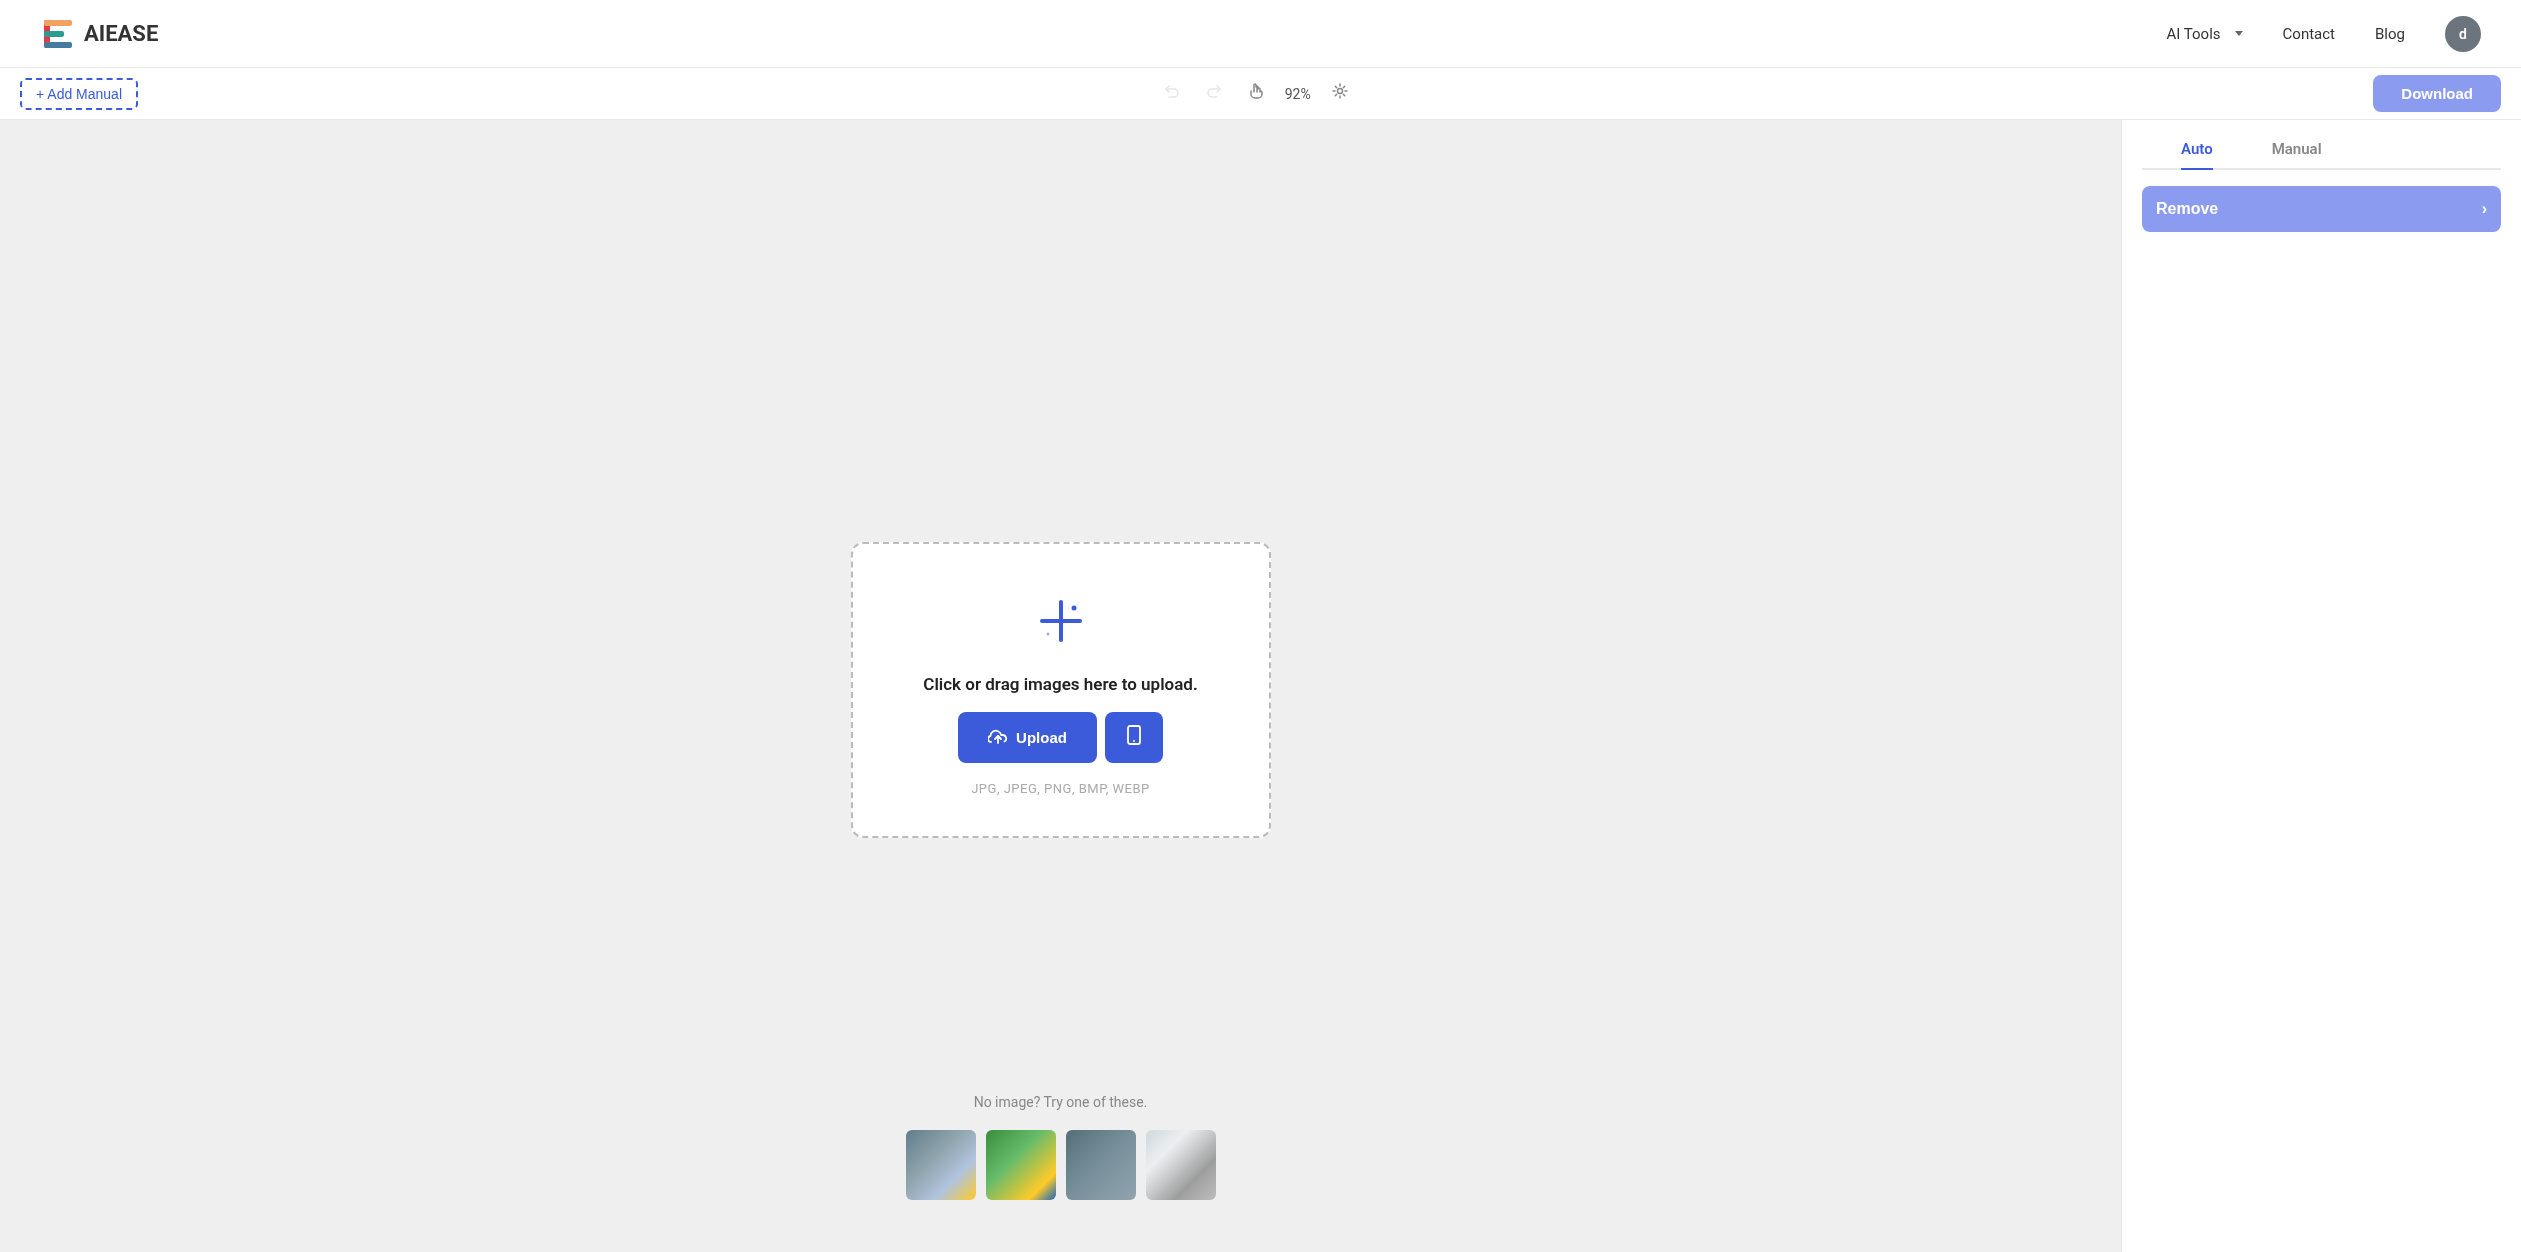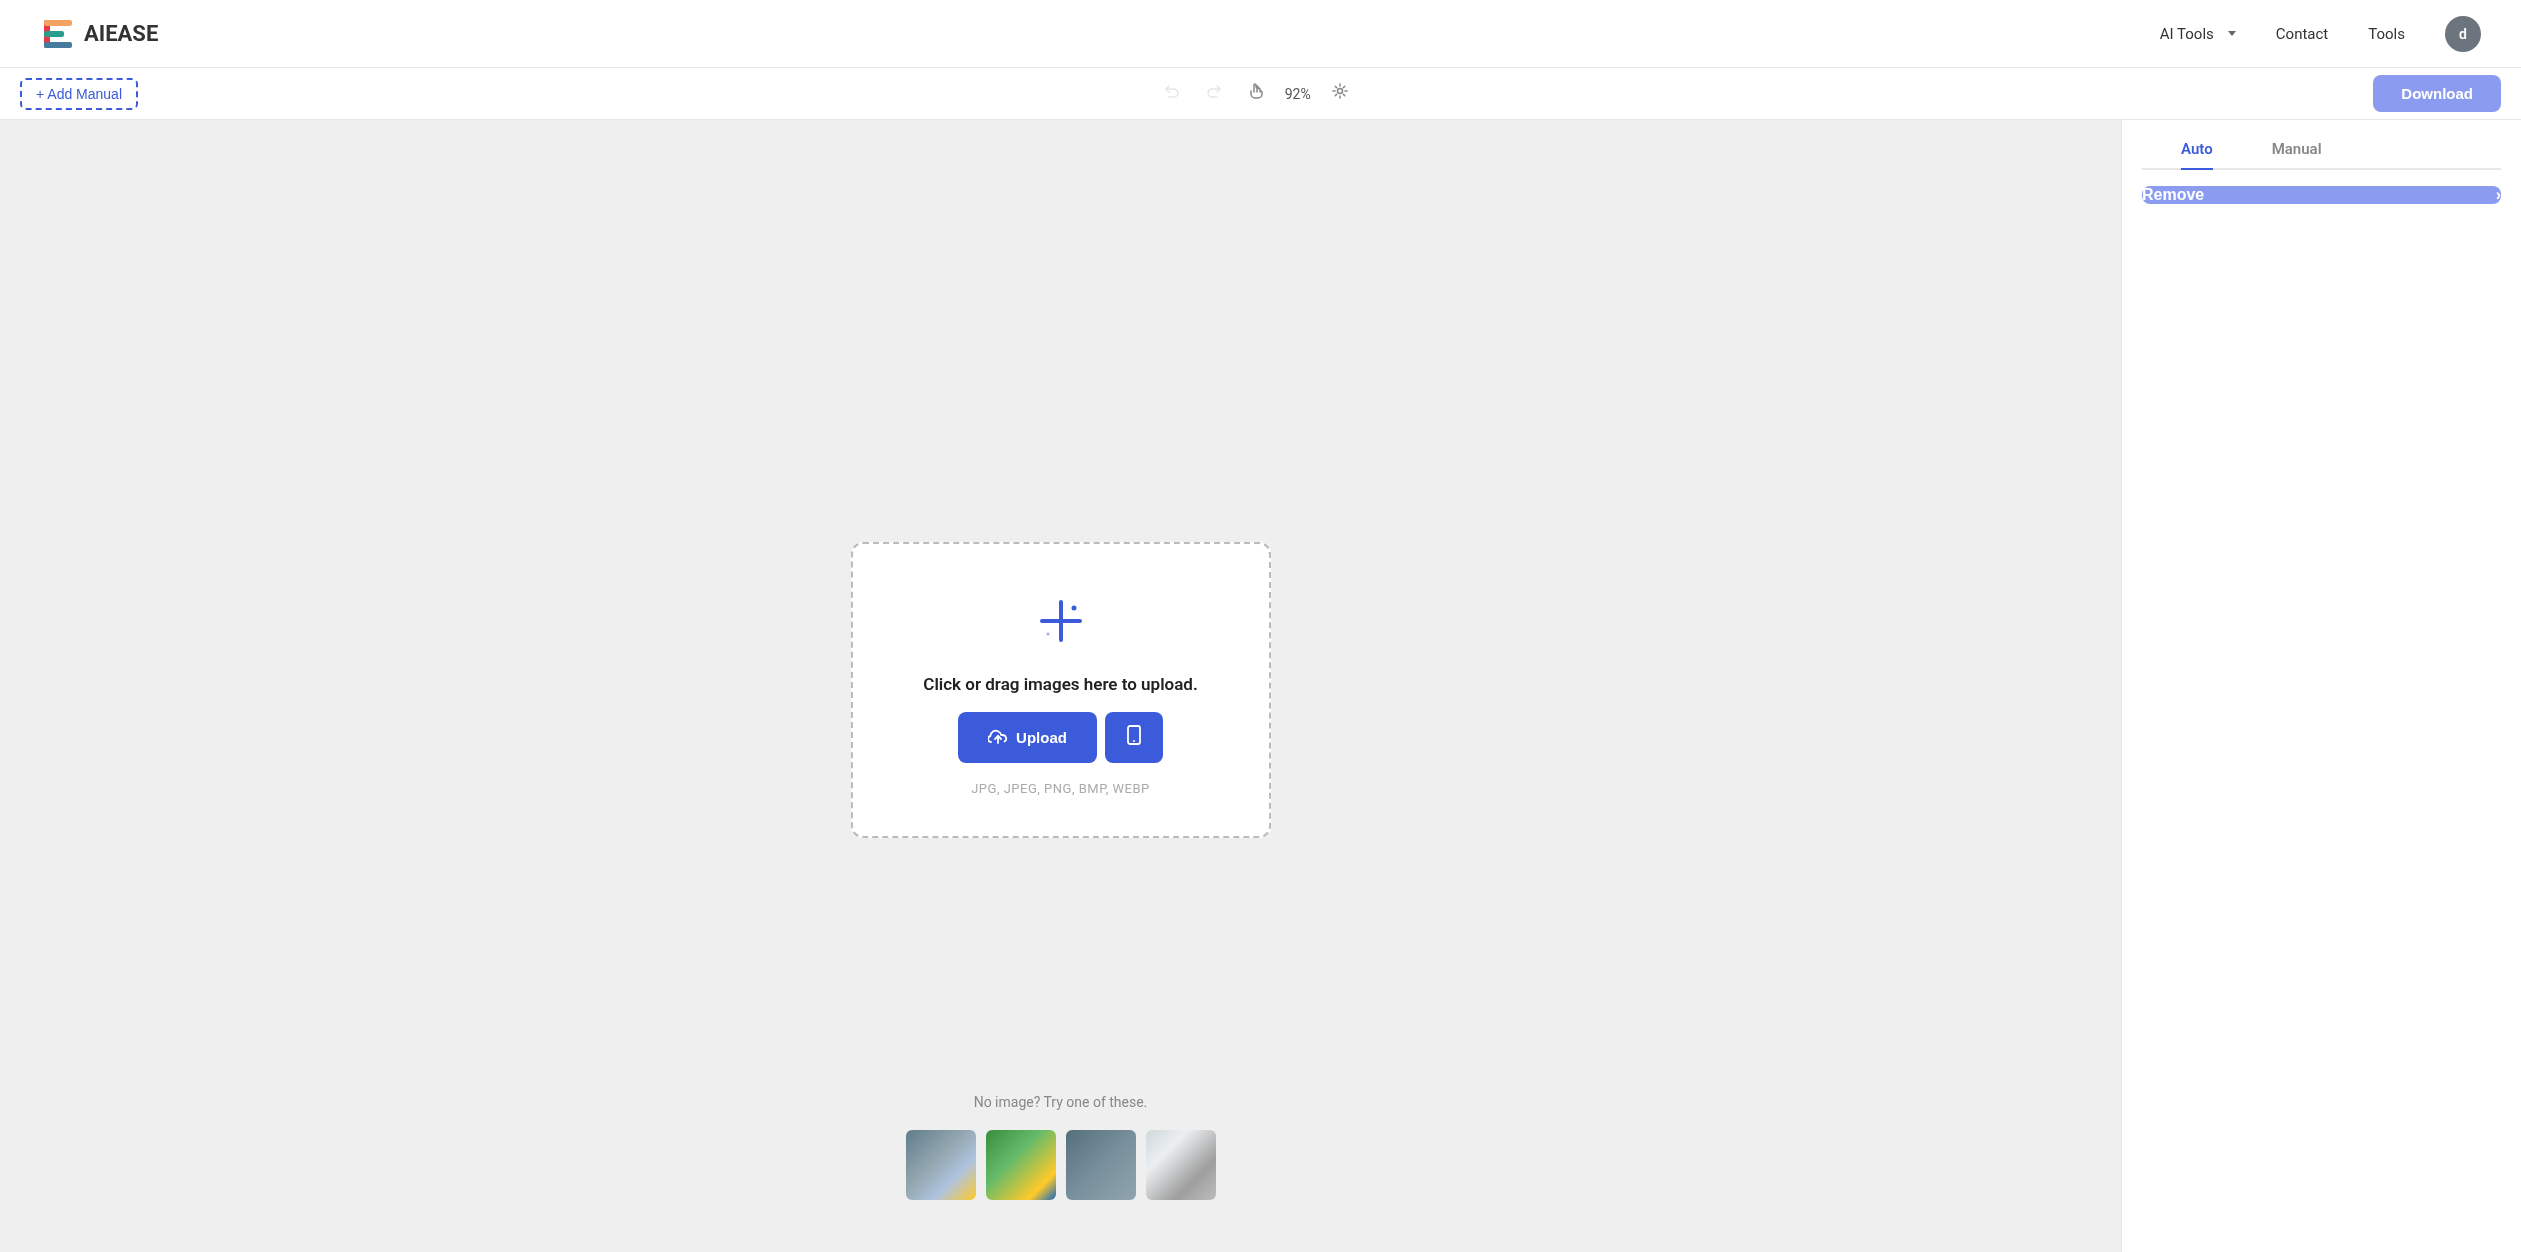--- a/index.html
+++ b/index.html
@@ -301,7 +301,7 @@
       <span>Contact</span>
     </div>
     <div class="nav-item">
-      <span>Tools</span>
+      <span>Blog</span>
     </div>
     <div class="avatar">
       <span>d</span>

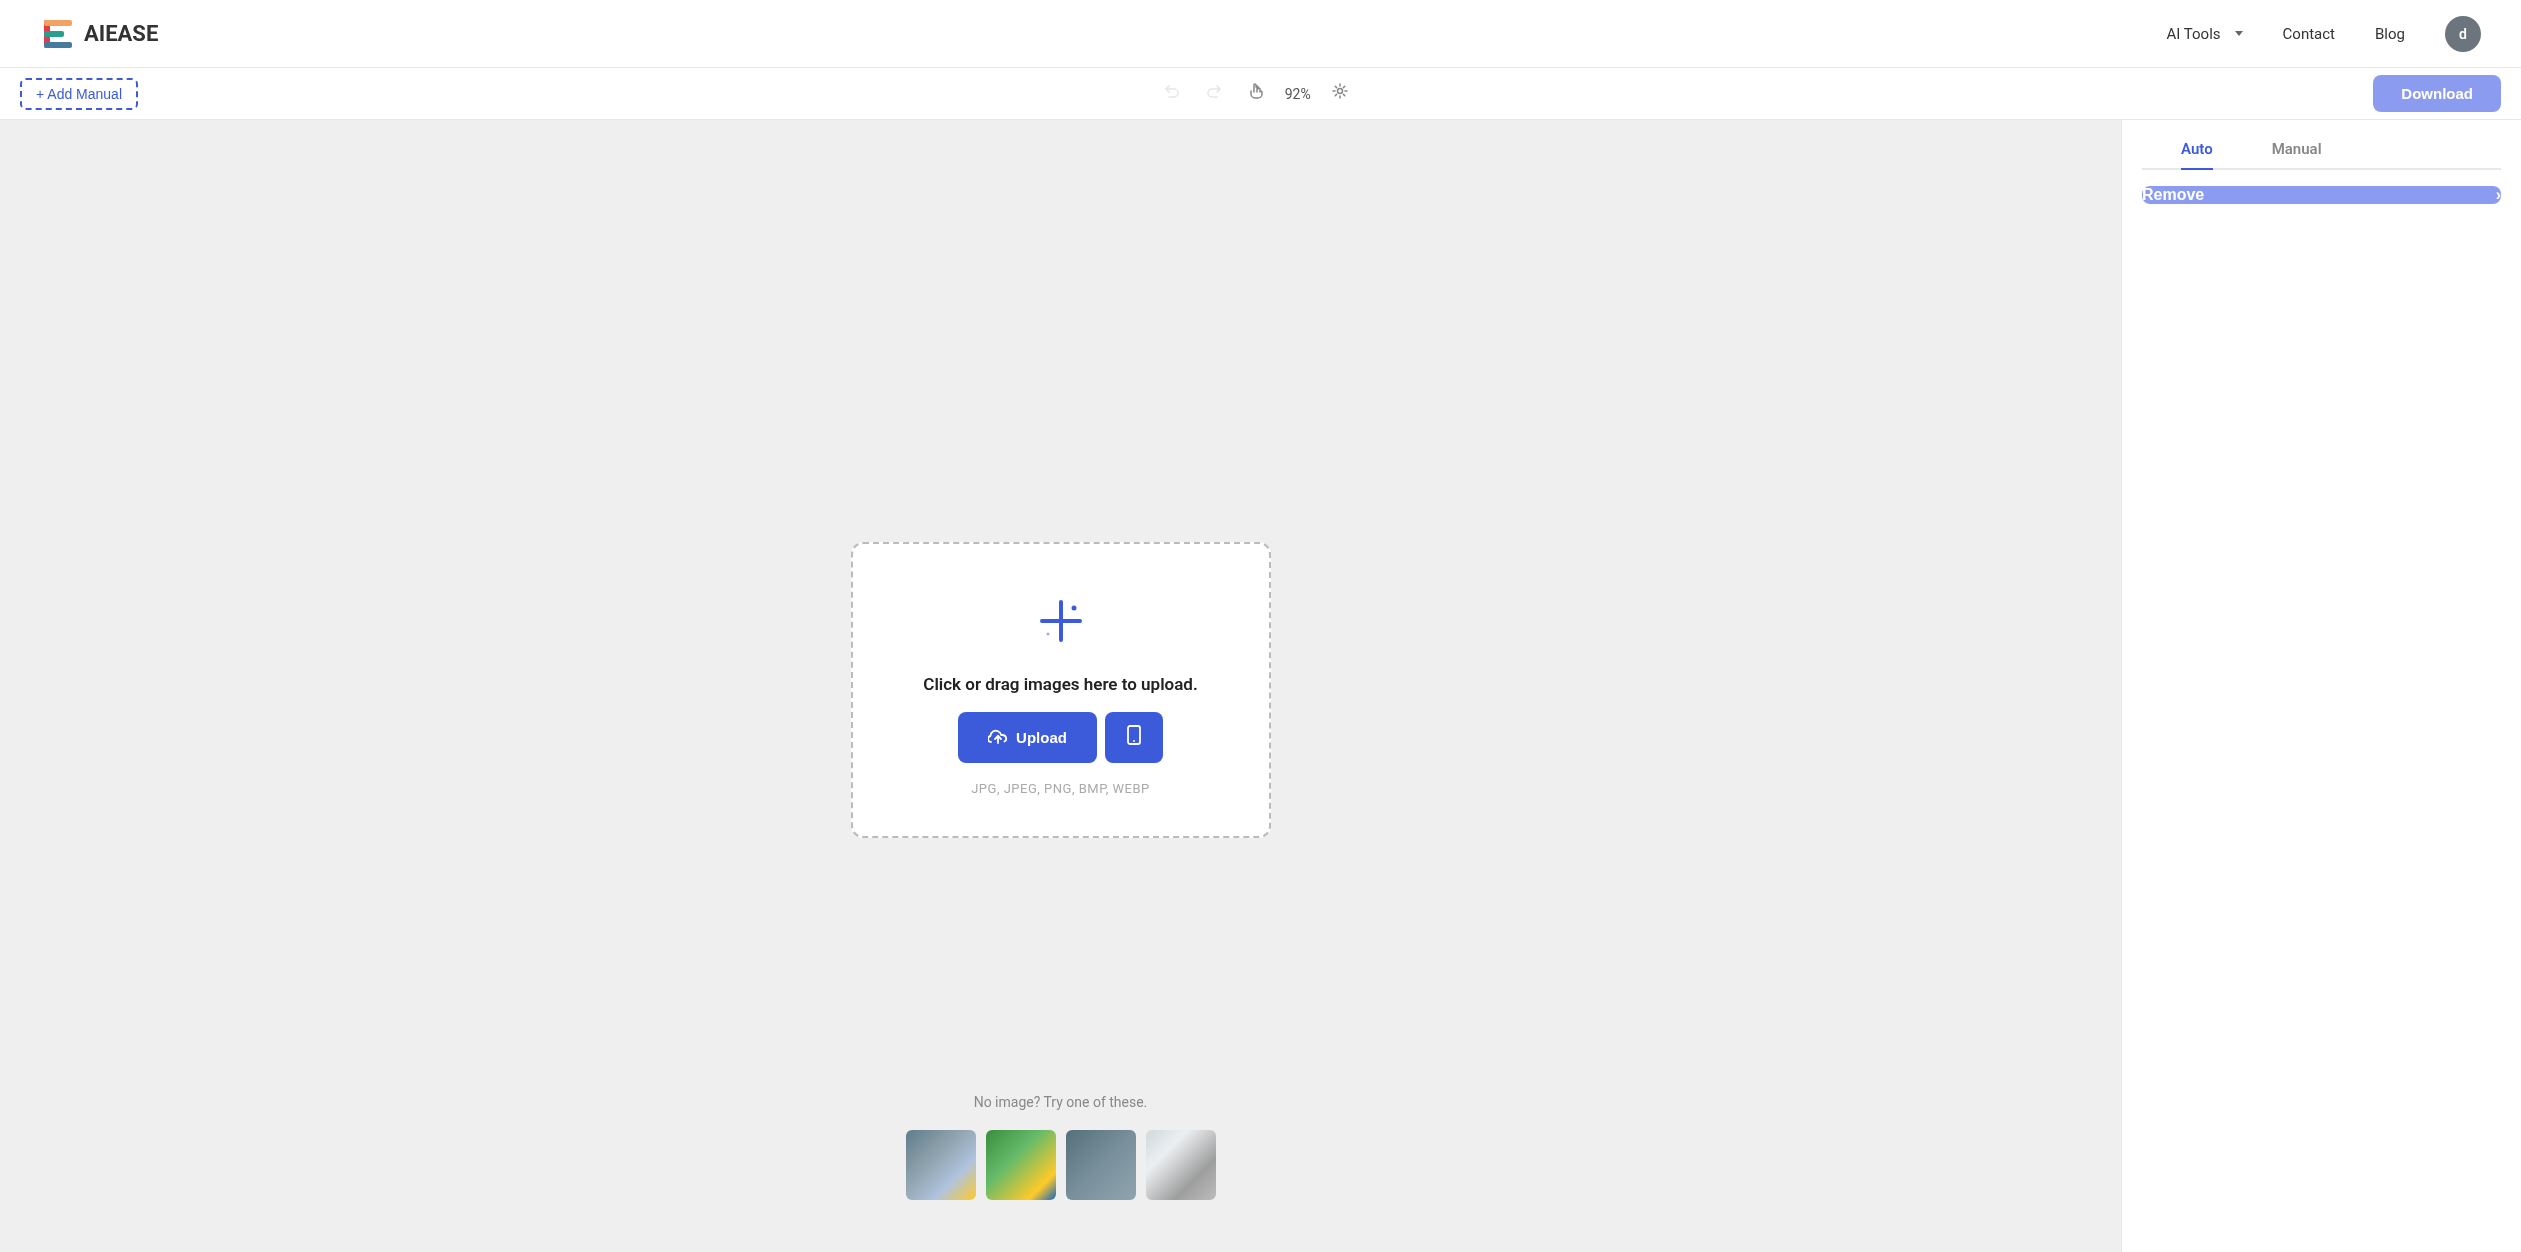--- a/index.html
+++ b/index.html
@@ -267,6 +267,7 @@
       background: #8b9cf0;
       color: #fff;
       border: none;
+      padding: 14px;
       border-radius: 8px;
       font-size: 16px;
       font-weight: 600;

